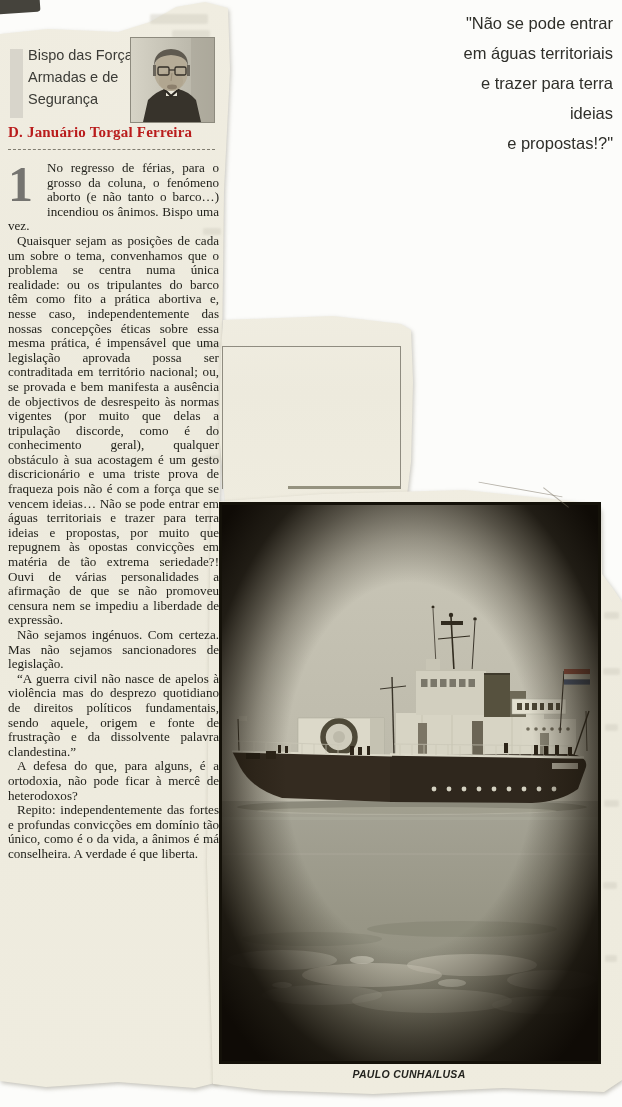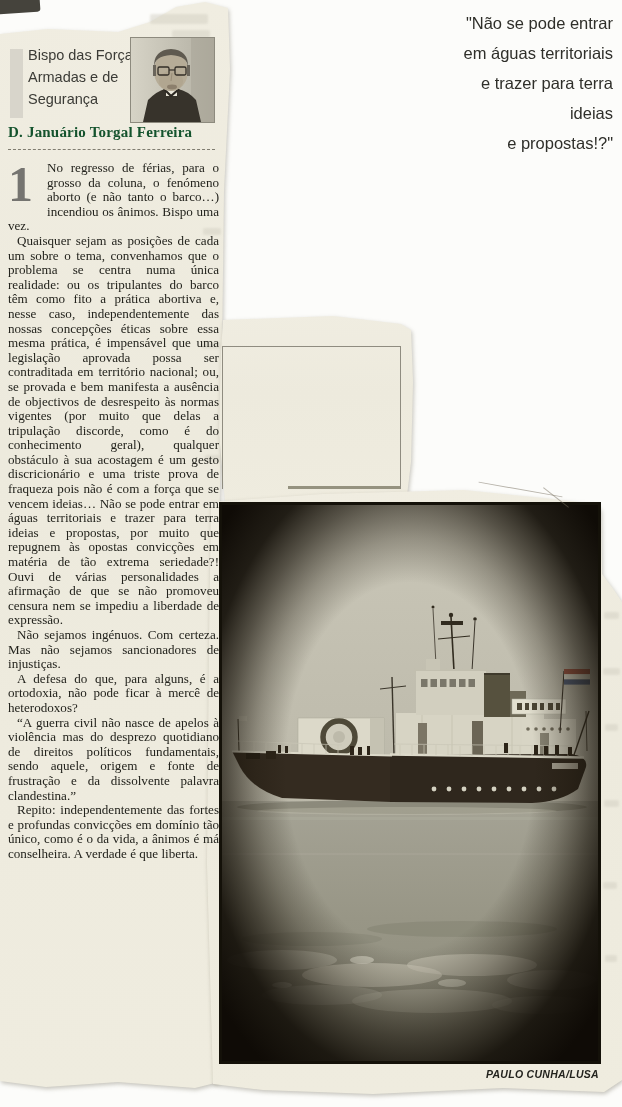--- a/index.html
+++ b/index.html
@@ -25,7 +25,7 @@
              font-family:"Liberation Sans",sans-serif;font-size:14.5px;line-height:22px;
              color:#3b3b36;white-space:pre-line;}
   .portrait{position:absolute;left:130px;top:37px;width:83px;height:84px;border:1px solid #8d8a7e;box-sizing:content-box;}
-  .byline{position:absolute;left:8px;top:124px;font-weight:bold;font-size:15px;color:#14532d;letter-spacing:.2px;}
+  .byline{position:absolute;left:8px;top:124px;font-weight:bold;font-size:15px;color:#b91c1c;letter-spacing:.2px;}
   .byline-rule{position:absolute;left:8px;top:149px;width:207px;border-top:1px dashed #7f7c70;}
   
   .column{position:absolute;left:8px;top:161px;width:211px;color:#23231d;

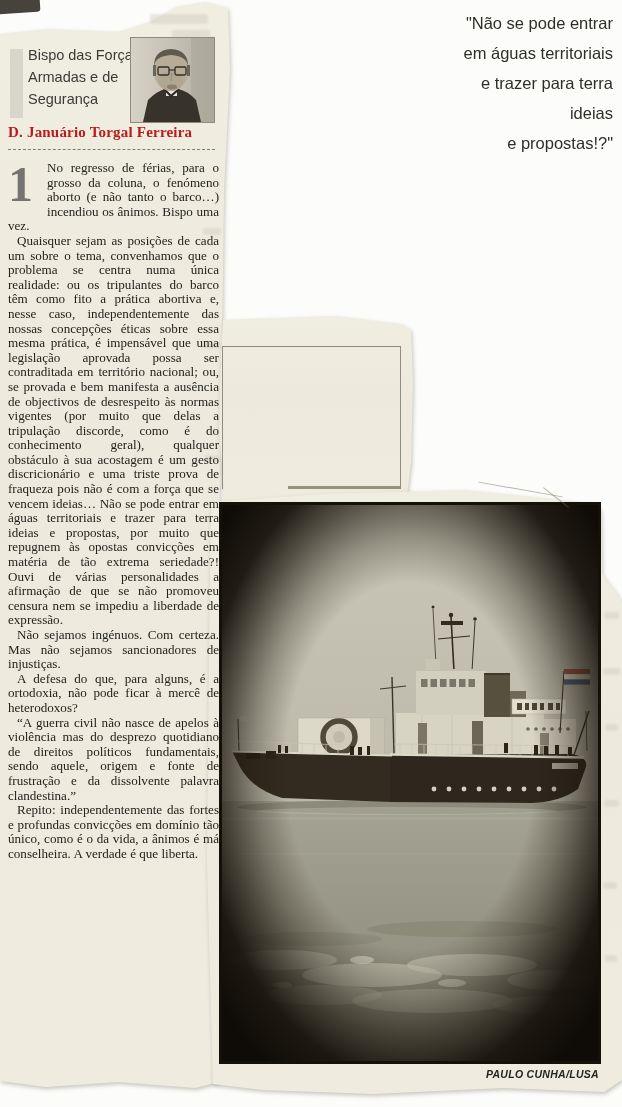--- a/index.html
+++ b/index.html
@@ -121,7 +121,7 @@
     <p><span class="dropcap">1</span></p>
     <p>No regresso de férias, para o grosso da coluna, o fenómeno aborto (e não tanto o barco…) incendiou os ânimos. Bispo uma vez.</p>
     <p class="indent">Quaisquer sejam as posições de cada um sobre o tema, convenhamos que o problema se centra numa única realidade: ou os tripulantes do barco têm como fito a prática abortiva e, nesse caso, independentemente das nossas concepções éticas sobre essa mesma prática, é impensável que uma legislação aprovada possa ser contraditada em território nacional; ou, se provada e bem manifesta a ausência de objectivos de desrespeito às normas vigentes (por muito que delas a tripulação discorde, como é do conhecimento geral), qualquer obstáculo à sua acostagem é um gesto discricionário e uma triste prova de fraqueza pois não é com a força que se vencem ideias… Não se pode entrar em águas territoriais e trazer para terra ideias e propostas, por muito que repugnem às opostas convicções em matéria de tão extrema seriedade?! Ouvi de várias personalidades a afirmação de que se não promoveu censura nem se impediu a liberdade de expressão.</p>
-    <p class="indent">Não sejamos ingénuos. Com certeza. Mas não sejamos sancionadores de injustiças.</p>
+    <p class="indent">Não sejamos ingénuos. Com certeza. Mas não sejamos sancionadores de legislação.</p>
     <p class="indent">A defesa do que, para alguns, é a ortodoxia, não pode ficar à mercê de heterodoxos?</p>
     <p class="indent">“A guerra civil não nasce de apelos à violência mas do desprezo quotidiano de direitos políticos fundamentais, sendo aquele, origem e fonte de frustração e da dissolvente palavra clandestina.”</p>
     <p class="indent">Repito: independentemente das fortes e profundas convicções em domínio tão único, como é o da vida, a ânimos é má conselheira. A verdade é que liberta.</p>

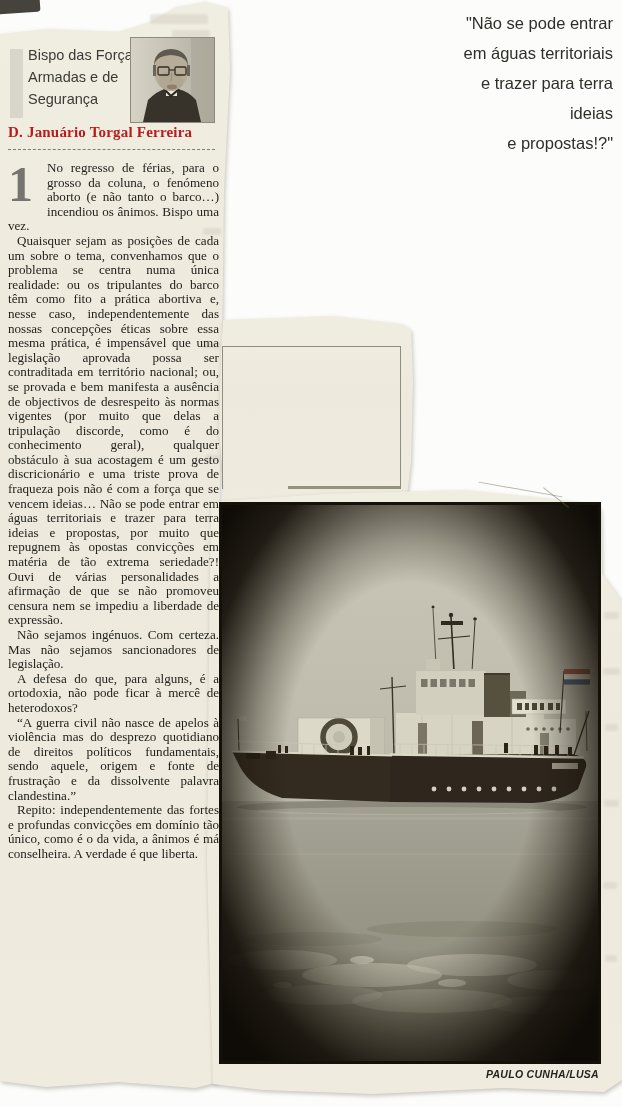--- a/index.html
+++ b/index.html
@@ -122,8 +122,8 @@
     <p>No regresso de férias, para o grosso da coluna, o fenómeno aborto (e não tanto o barco…) incendiou os ânimos. Bispo uma vez.</p>
     <p class="indent">Quaisquer sejam as posições de cada um sobre o tema, convenhamos que o problema se centra numa única realidade: ou os tripulantes do barco têm como fito a prática abortiva e, nesse caso, independentemente das nossas concepções éticas sobre essa mesma prática, é impensável que uma legislação aprovada possa ser contraditada em território nacional; ou, se provada e bem manifesta a ausência de objectivos de desrespeito às normas vigentes (por muito que delas a tripulação discorde, como é do conhecimento geral), qualquer obstáculo à sua acostagem é um gesto discricionário e uma triste prova de fraqueza pois não é com a força que se vencem ideias… Não se pode entrar em águas territoriais e trazer para terra ideias e propostas, por muito que repugnem às opostas convicções em matéria de tão extrema seriedade?! Ouvi de várias personalidades a afirmação de que se não promoveu censura nem se impediu a liberdade de expressão.</p>
     <p class="indent">Não sejamos ingénuos. Com certeza. Mas não sejamos sancionadores de legislação.</p>
+    <p class="indent">“A guerra civil não nasce de apelos à violência mas do desprezo quotidiano de direitos políticos fundamentais, sendo aquele, origem e fonte de frustração e da dissolvente palavra clandestina.”</p>
     <p class="indent">A defesa do que, para alguns, é a ortodoxia, não pode ficar à mercê de heterodoxos?</p>
-    <p class="indent">“A guerra civil não nasce de apelos à violência mas do desprezo quotidiano de direitos políticos fundamentais, sendo aquele, origem e fonte de frustração e da dissolvente palavra clandestina.”</p>
     <p class="indent">Repito: independentemente das fortes e profundas convicções em domínio tão único, como é o da vida, a ânimos é má conselheira. A verdade é que liberta.</p>
   </div>
 

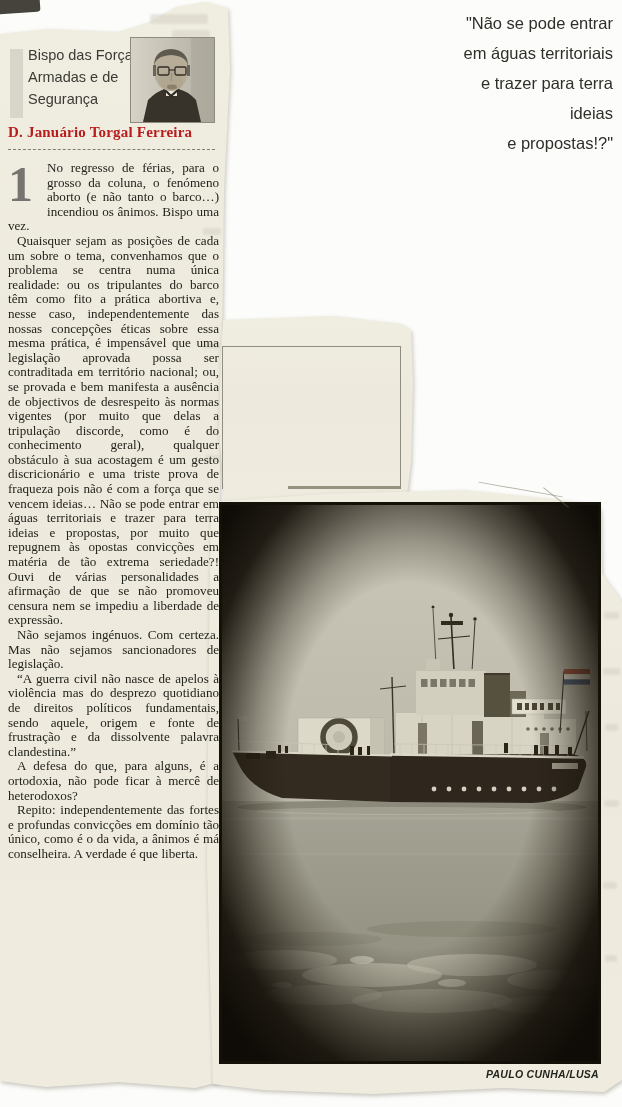--- a/index.html
+++ b/index.html
@@ -45,7 +45,7 @@
   .photo-frame{position:absolute;left:219px;top:502px;width:376px;height:556px;
                background:#141109;padding:3px;}
   .photo-frame svg{display:block;}
-  .credit{position:absolute;left:219px;top:1068px;width:380px;text-align:right;
+  .credit{position:absolute;left:219px;top:1068px;width:380px;text-align:center;
           font-family:"Liberation Sans",sans-serif;font-style:italic;font-weight:bold;
           font-size:10.5px;letter-spacing:.3px;color:#23231e;}
   .crease{position:absolute;height:1px;background:rgba(115,108,92,.5);}

